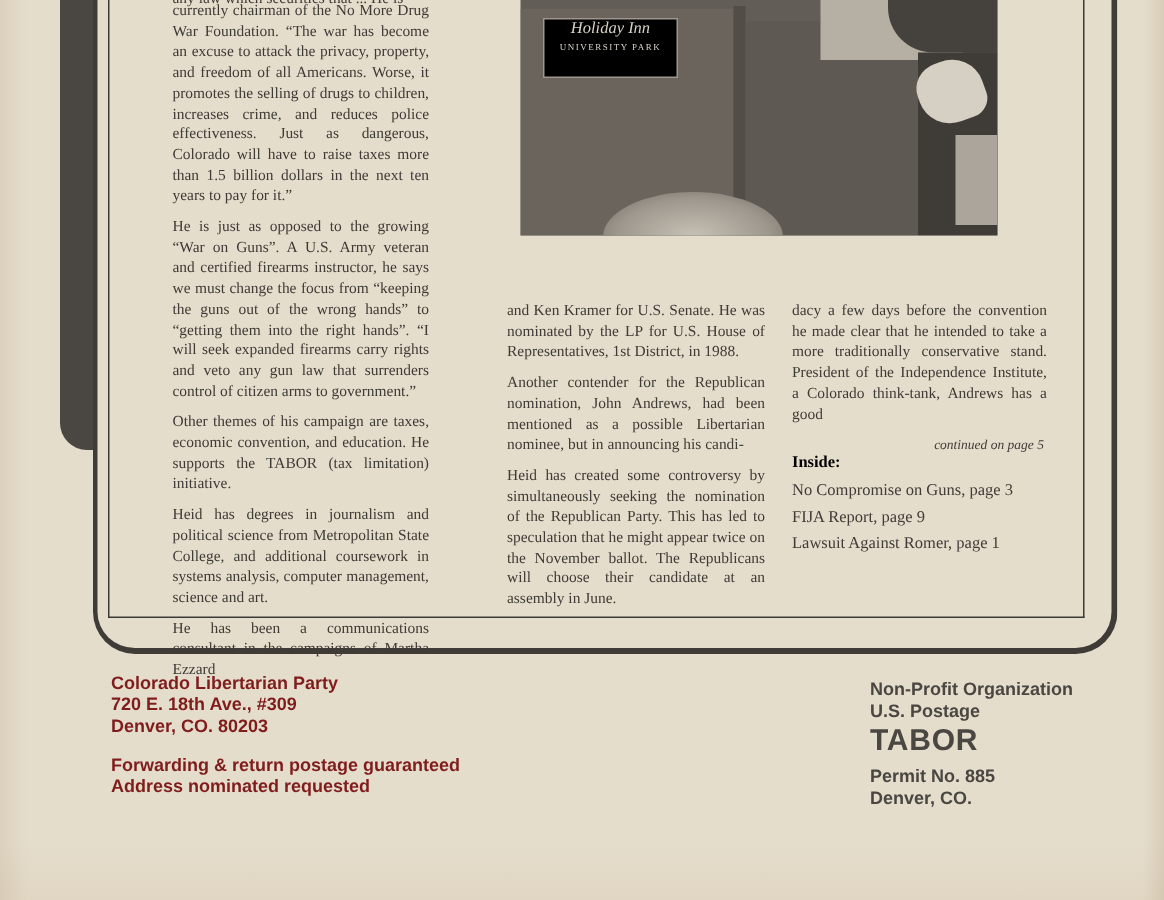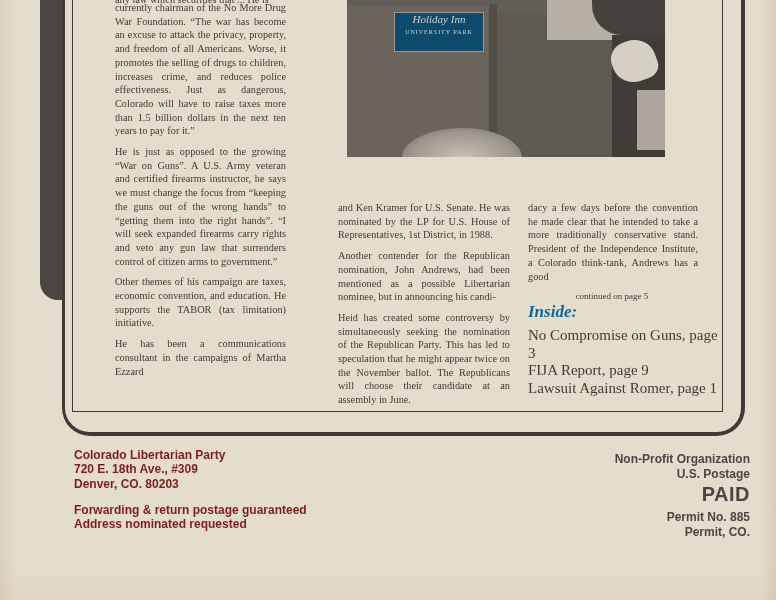--- a/index.html
+++ b/index.html
@@ -53,8 +53,8 @@
   .photo .panel-right { position: absolute; left: 150px; top: 14px; width: 115px; height: 143px; background: #5e5953; }
   .photo .sign {
     position: absolute; left: 15px; top: 12px; width: 88px; height: 38px;
-    background: #0c4a6e; border: 1px solid #9d978e;
-    color: #d6d0c5; text-align: center; font-size: 11px; font-style: italic; line-height: 13px; margin-left: 32px;
+    background: #000000; border: 1px solid #9d978e;
+    color: #d6d0c5; text-align: center; font-size: 11px; font-style: italic; line-height: 13px;
   }
   .photo .sign .small { font-size: 6px; font-style: normal; letter-spacing: 1px; display: block; }
   .photo .wall { position: absolute; left: 200px; top: 0; width: 95px; height: 40px; background: #b6afa4; }

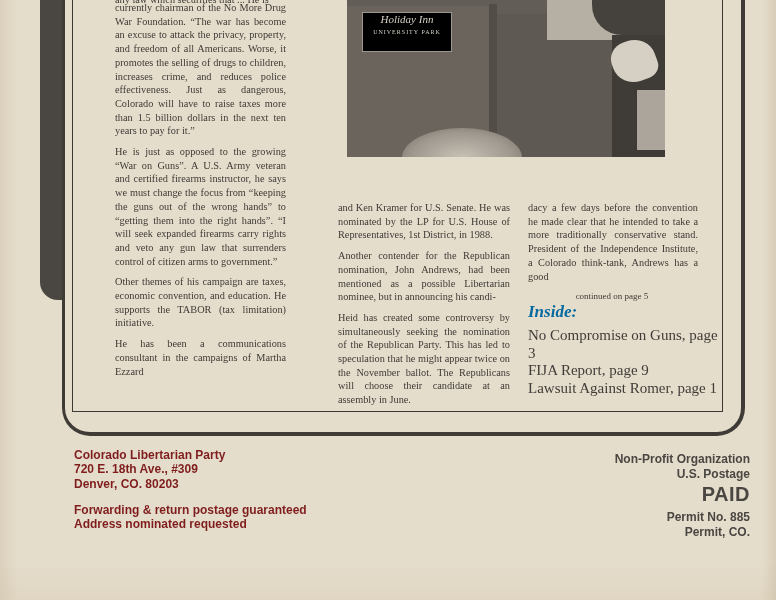--- a/index.html
+++ b/index.html
@@ -42,7 +42,7 @@
   .col3 { left: 528px; top: 201px; width: 170px; }
   .clip-top { position: absolute; left: 115px; top: -7px; width: 171px; font-size: 10.3px; line-height: 13.7px; color: #3e3a35; white-space: nowrap; overflow: hidden; }
   .continued {
-    text-align: center; font-size: 9px; margin: 4px 2px 0 0;
+    text-align: right; font-style: italic; font-size: 9px; margin: 4px 2px 0 0;
   }
   .photo {
     position: absolute; left: 347px; top: 0; width: 318px; height: 157px;

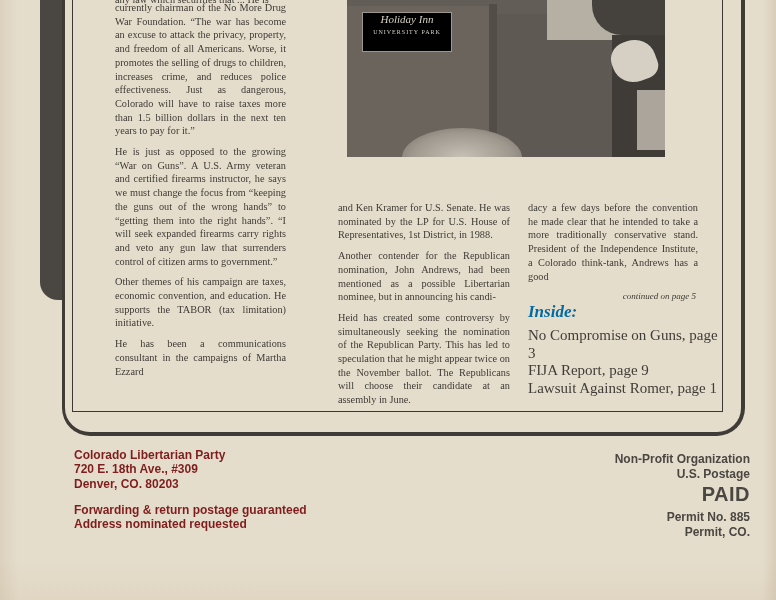--- a/index.html
+++ b/index.html
@@ -70,7 +70,7 @@
     background: radial-gradient(ellipse at center, #c8c1b6 0%, #9d978d 60%, #6a645d 100%);
   }
   .inside { position: absolute; left: 528px; top: 302px; width: 190px; }
-  .inside h3 { margin: 0 0 5px 0; font-size: 17px; font-weight: bold; color: #0369a1; font-style: italic; }
+  .inside h3 { margin: 0 0 5px 0; font-size: 11px; font-weight: bold; color: #000000; }
   .inside .item { font-size: 15px; line-height: 17.5px; color: #403c37; }
   .mailer {
     position: absolute; left: 74px; top: 448px;

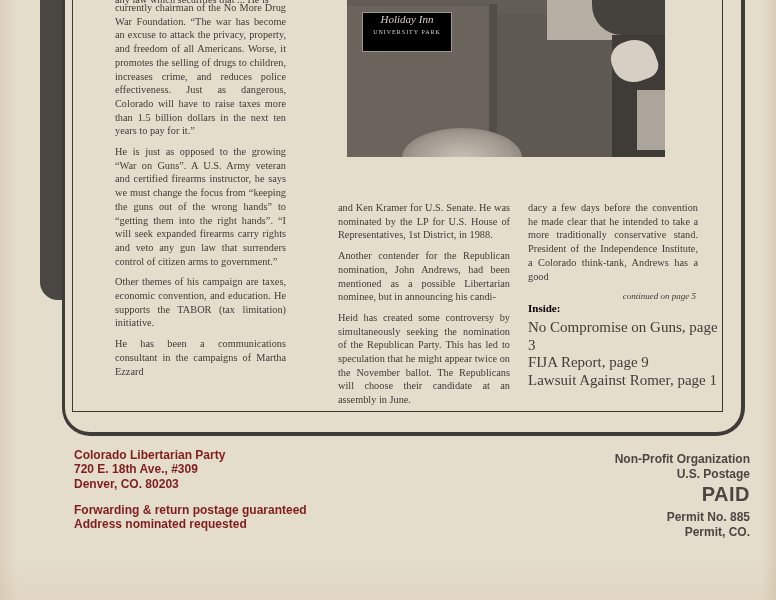--- a/index.html
+++ b/index.html
@@ -71,7 +71,7 @@
   }
   .inside { position: absolute; left: 528px; top: 302px; width: 190px; }
   .inside h3 { margin: 0 0 5px 0; font-size: 11px; font-weight: bold; color: #000000; }
-  .inside .item { font-size: 15px; line-height: 17.5px; color: #403c37; }
+  .inside .item { font-size: 11px; line-height: 17.5px; color: #403c37; }
   .mailer {
     position: absolute; left: 74px; top: 448px;
     font-family: "Liberation Sans", sans-serif; font-weight: bold; color: #7f1d1d;

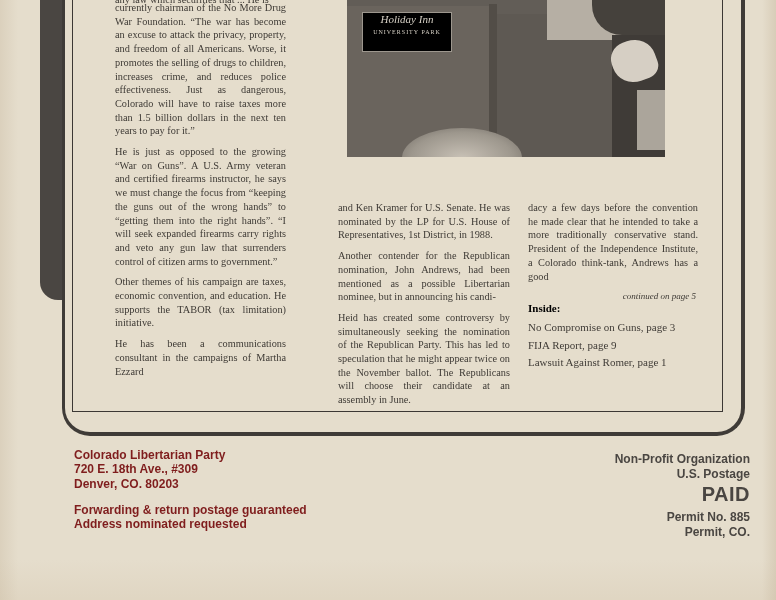--- a/index.html
+++ b/index.html
@@ -100,6 +100,7 @@
   <p>currently chairman of the No More Drug War Foundation. “The war has become an excuse to attack the privacy, property, and freedom of all Americans. Worse, it promotes the selling of drugs to children, increases crime, and reduces police effectiveness. Just as dangerous, Colorado will have to raise taxes more than 1.5 billion dollars in the next ten years to pay for it.”</p>
   <p>He is just as opposed to the growing “War on Guns”. A U.S. Army veteran and certified firearms instructor, he says we must change the focus from “keeping the guns out of the wrong hands” to “getting them into the right hands”. “I will seek expanded firearms carry rights and veto any gun law that surrenders control of citizen arms to government.”</p>
   <p>Other themes of his campaign are taxes, economic convention, and education. He supports the TABOR (tax limitation) initiative.</p>
+  <p>Heid has degrees in journalism and political science from Metropolitan State College, and additional coursework in systems analysis, computer management, science and art.</p>
   <p>He has been a communications consultant in the campaigns of Martha Ezzard</p>
 </div>
 

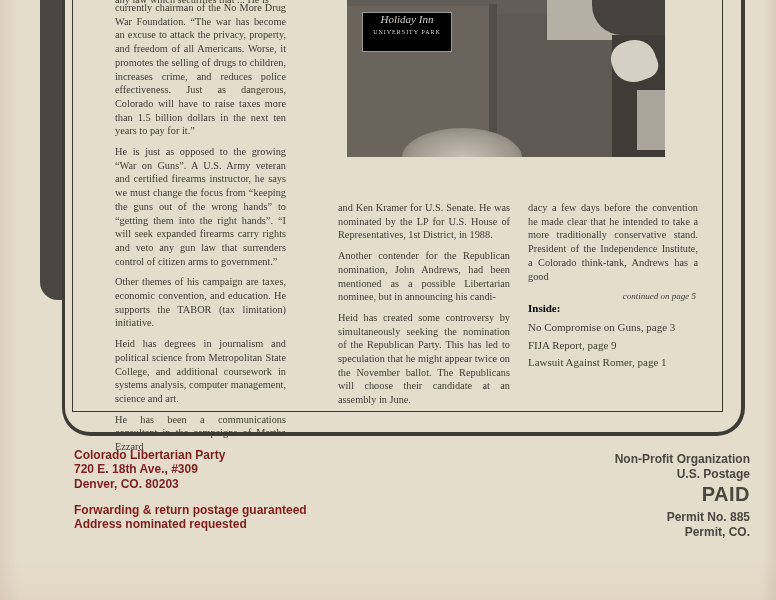--- a/index.html
+++ b/index.html
@@ -79,7 +79,7 @@
   }
   .mailer .gap { height: 12px; }
   .indicia {
-    position: absolute; left: 580px; top: 452px; width: 170px; text-align: right;
+    position: absolute; left: 580px; top: 452px; width: 170px; text-align: left;
     font-family: "Liberation Sans", sans-serif; font-weight: bold; color: #4a4642;
     font-size: 12px; line-height: 14.5px;
   }

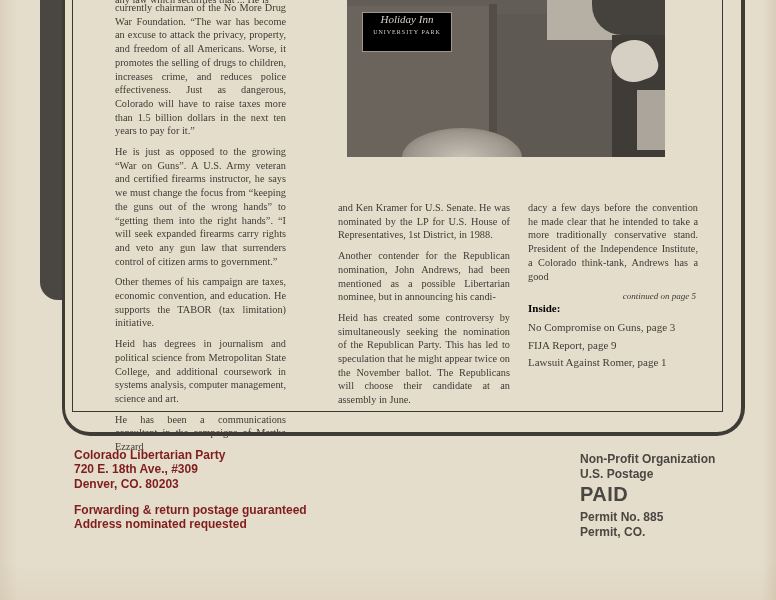--- a/index.html
+++ b/index.html
@@ -150,7 +150,7 @@
 <div class="indicia">
   <div>Non-Profit Organization</div>
   <div>U.S. Postage</div>
-  <div class="paid">PAID</div>
+  <div class="paid">TABOR</div>
   <div>Permit No. 885</div>
   <div>Permit, CO.</div>
 </div>

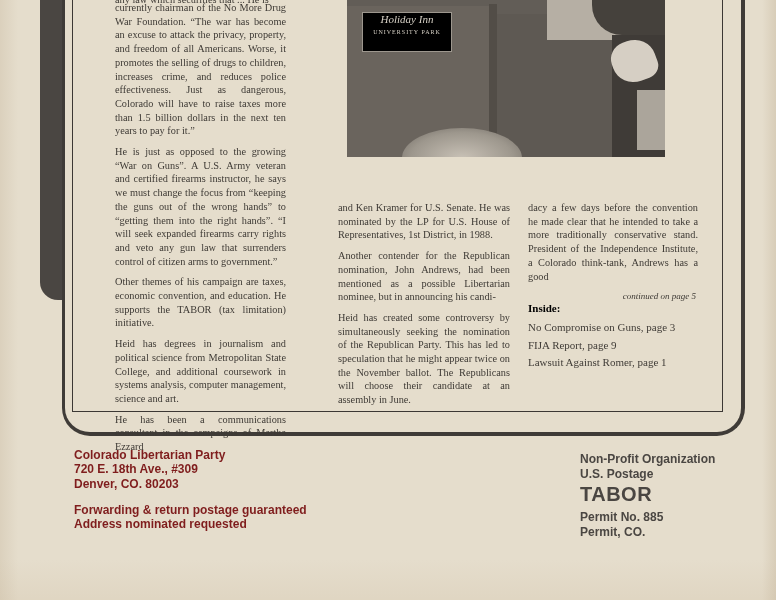--- a/index.html
+++ b/index.html
@@ -152,7 +152,7 @@
   <div>U.S. Postage</div>
   <div class="paid">TABOR</div>
   <div>Permit No. 885</div>
-  <div>Permit, CO.</div>
+  <div>Denver, CO.</div>
 </div>
 
 </body></html>

